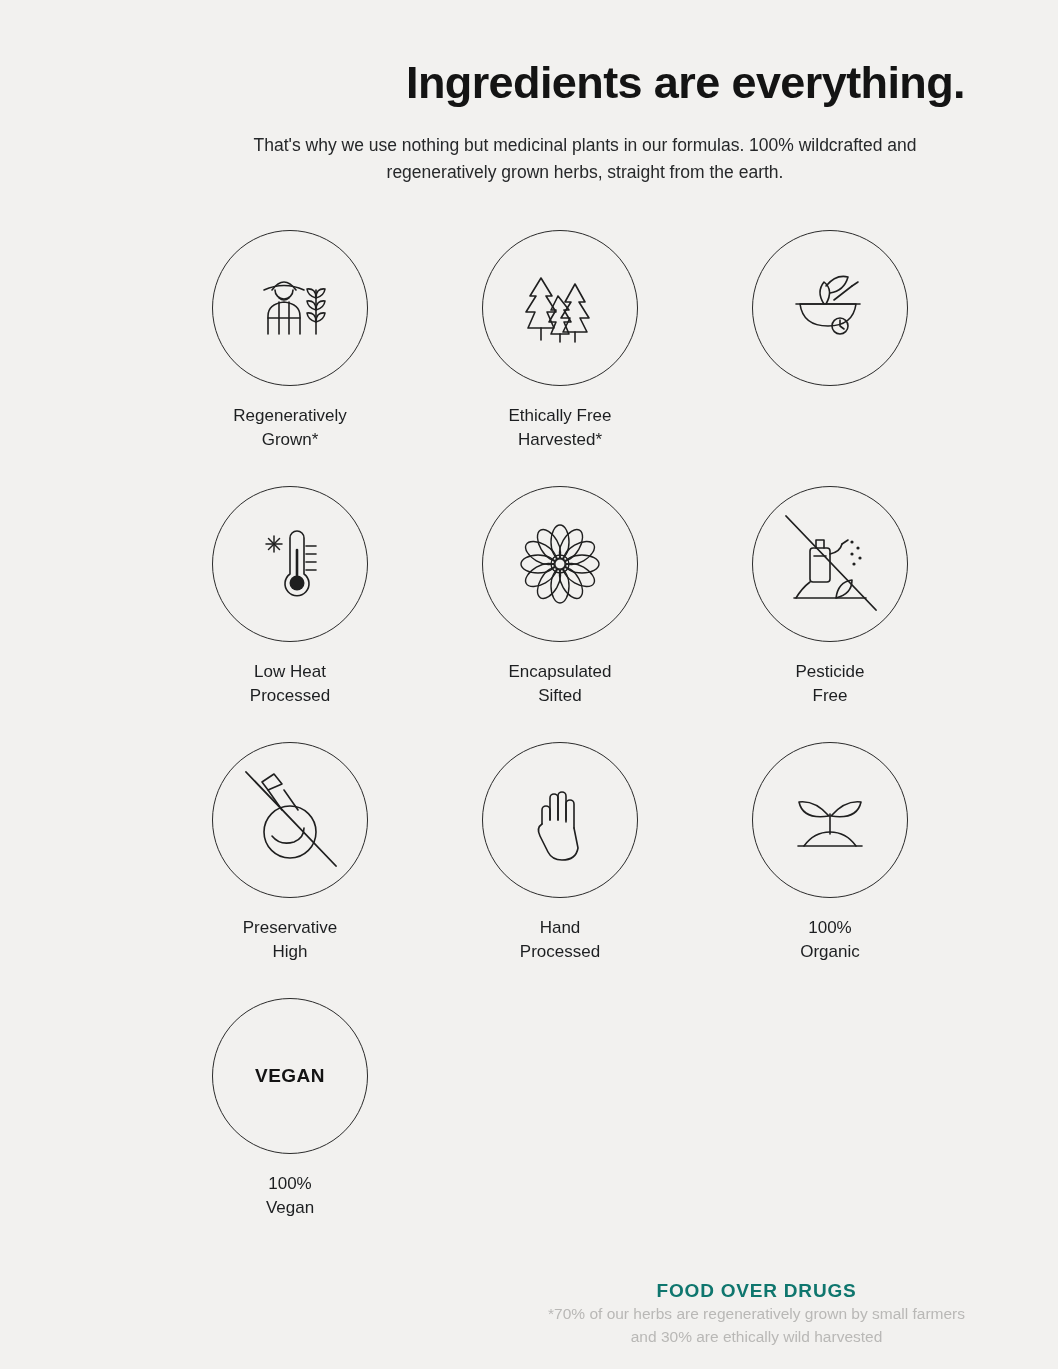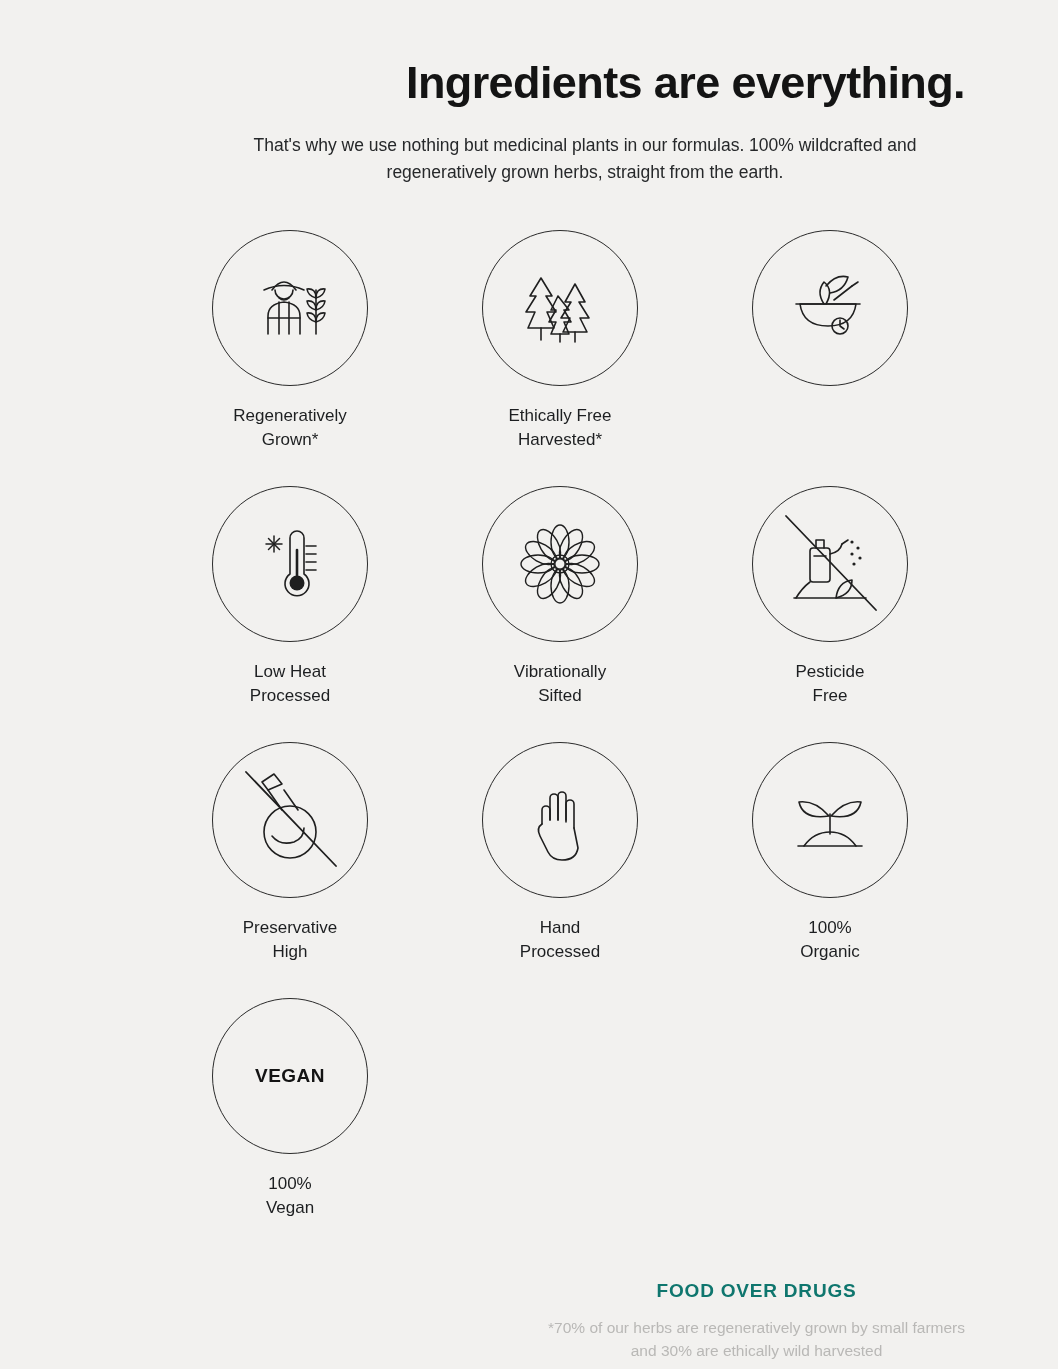--- a/index.html
+++ b/index.html
@@ -243,7 +243,7 @@
           </svg>
         </span>
       </div>
-      <div class="caption">Vibrationally
+      <div class="caption">Encapsulated
 Sifted</div>
     </div>
 

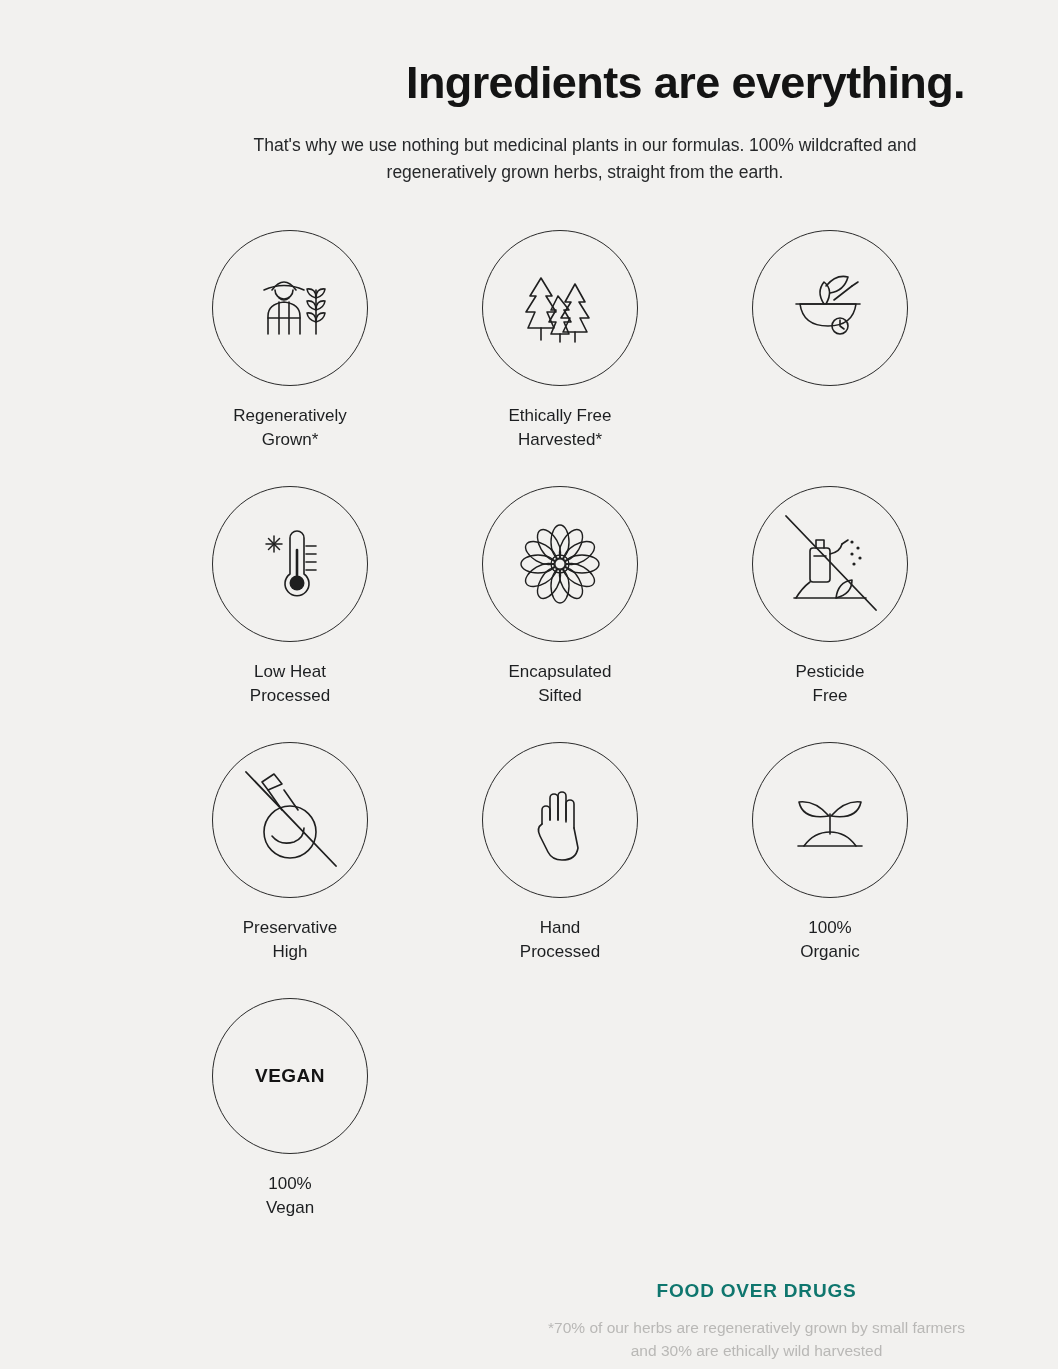--- a/index.html
+++ b/index.html
@@ -93,7 +93,6 @@
     color: #0f766e;
   }
   .footer-note {
-    margin-top: 14px;
     font-size: 15.5px;
     line-height: 1.5;
     color: #b9b8b6;

